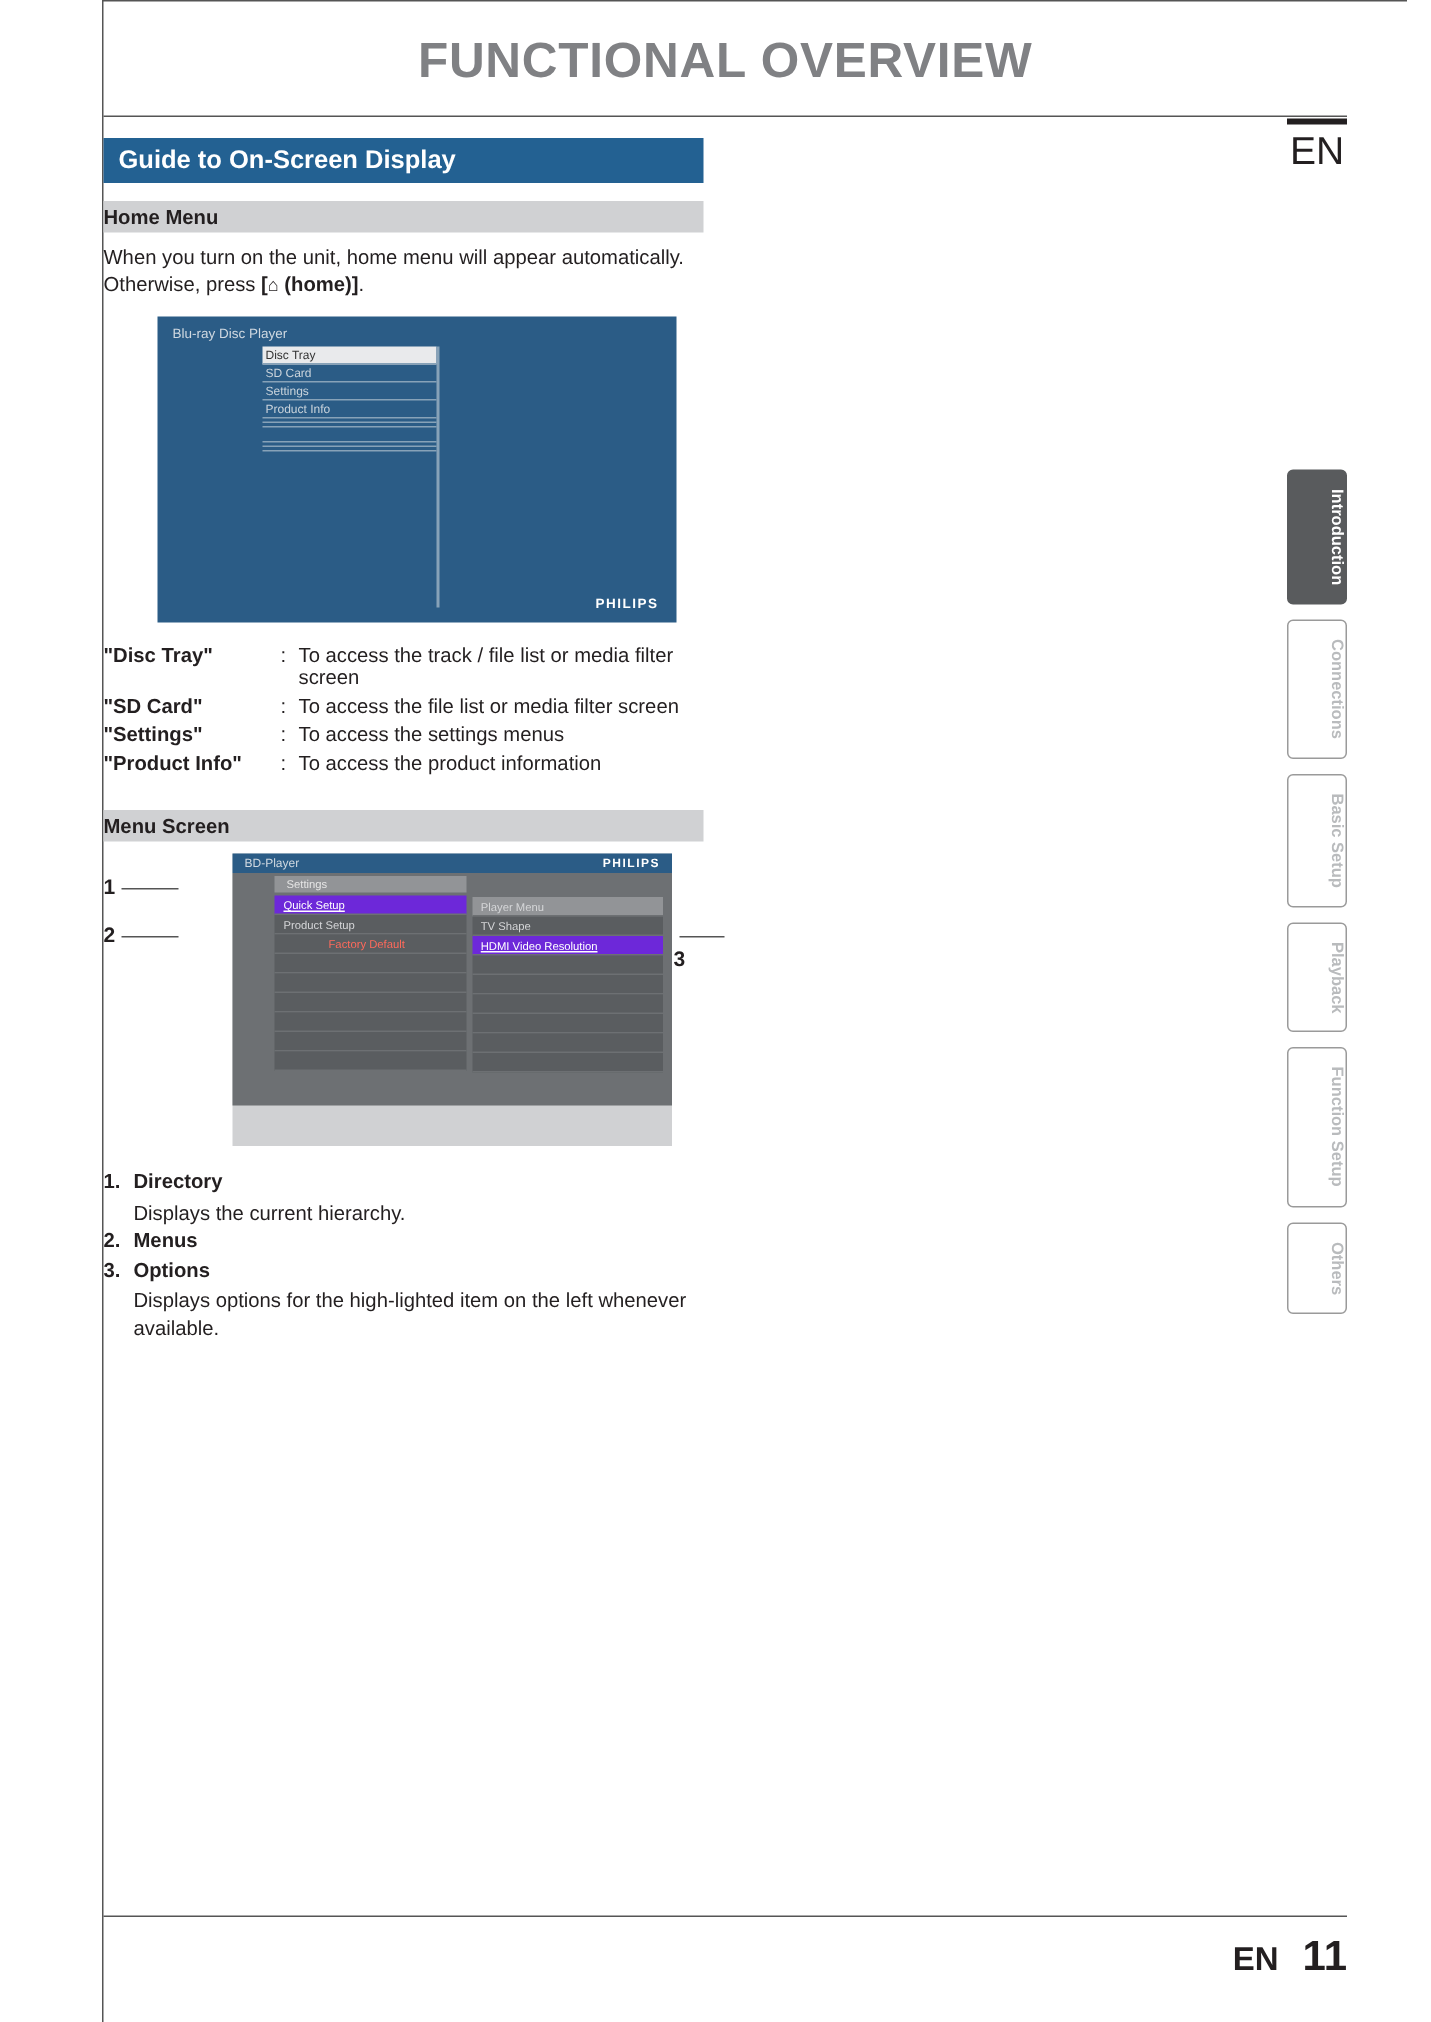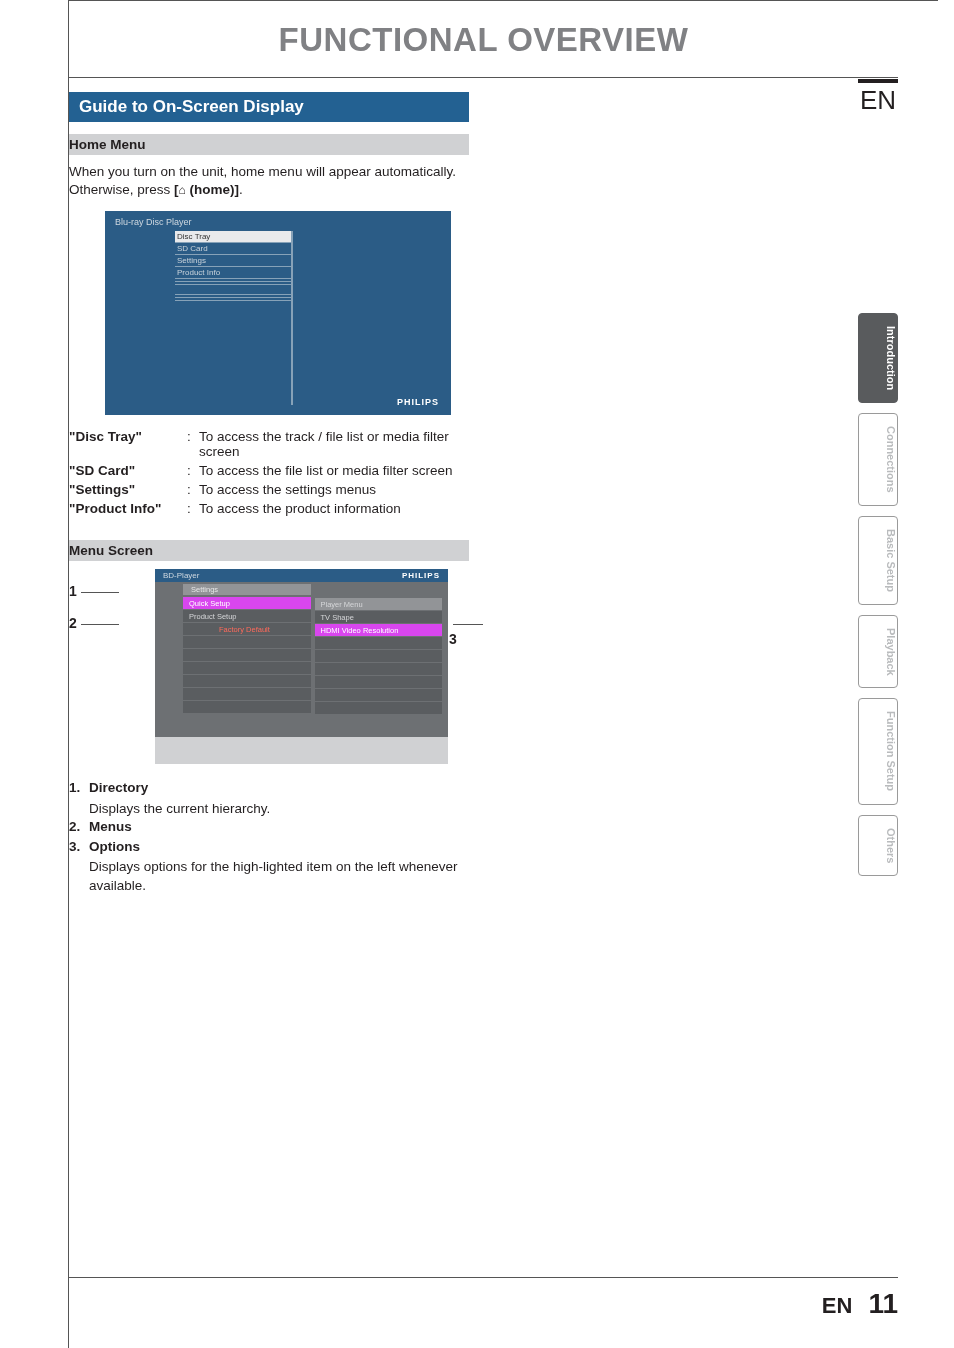--- a/index.html
+++ b/index.html
@@ -160,7 +160,7 @@
     border-bottom: 1px solid #6d7073;
     height: 13px;
   }
-  .mrow.sel-blue { background:#d946ef; color:#fff; }
+  .mrow.sel-blue { background:#6d28d9; color:#fff;text-decoration:underline; }
   .mrow.sel-red { color:#ff6a5b;padding-left:36px; }
   .mrow.hdr { background:#929497; }
 

